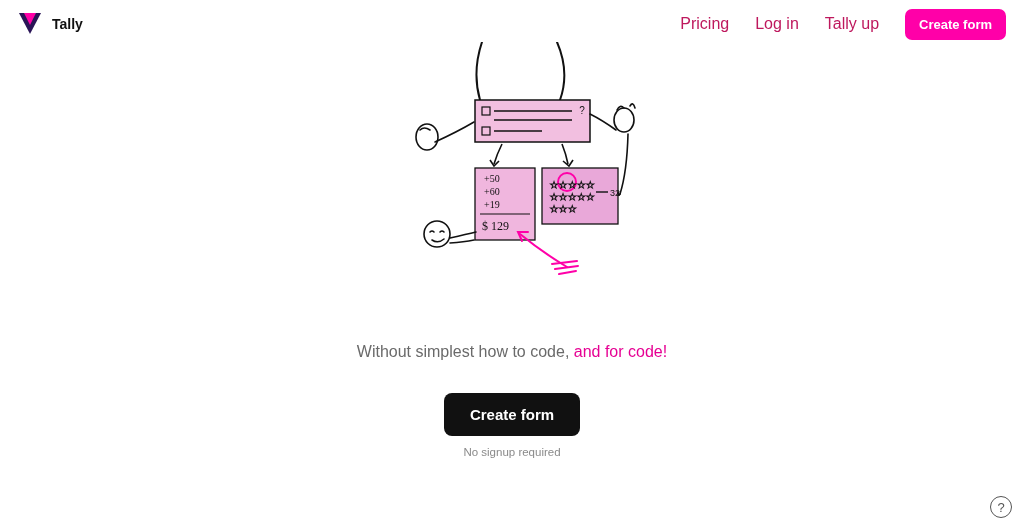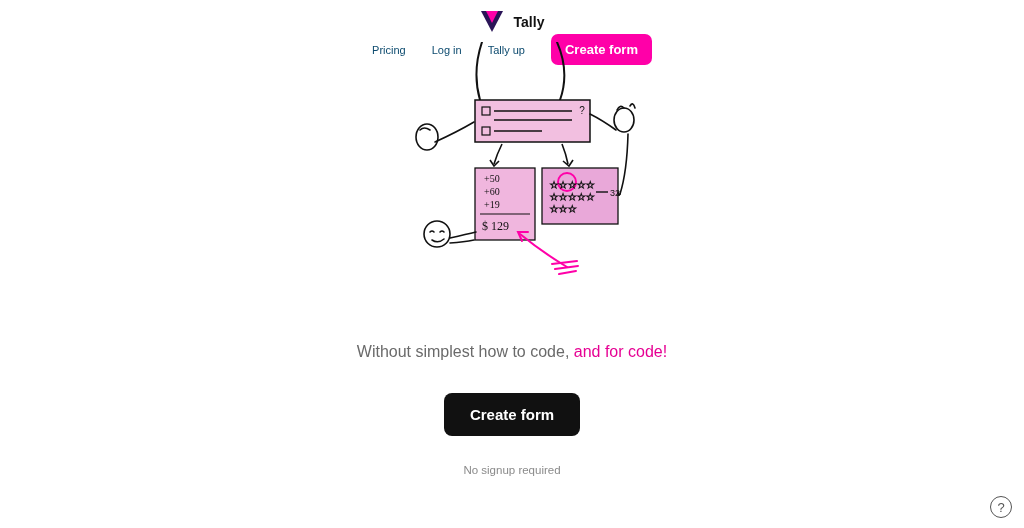--- a/index.html
+++ b/index.html
@@ -18,7 +18,6 @@
       justify-content: space-between;
       padding: 10px 18px;
       height: 48px;
-      flex-direction: column;
     }
     .brand {
       display: flex;

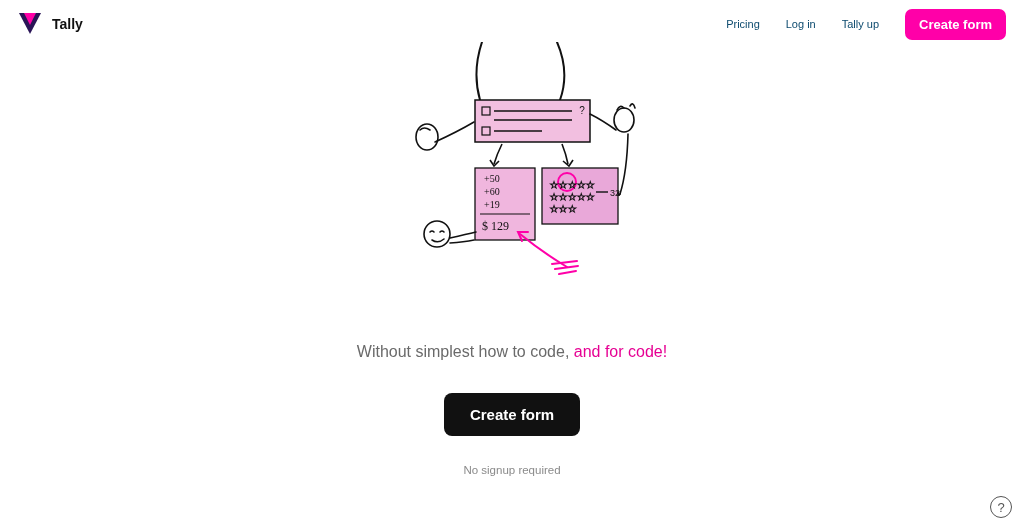--- a/index.html
+++ b/index.html
@@ -36,8 +36,8 @@
       gap: 26px;
     }
     .nav-link {
-      font-size: 11px;
-      color: #0c4a6e;
+      font-size: 16px;
+      color: #be185d;
       cursor: pointer;
     }
     .btn-primary {

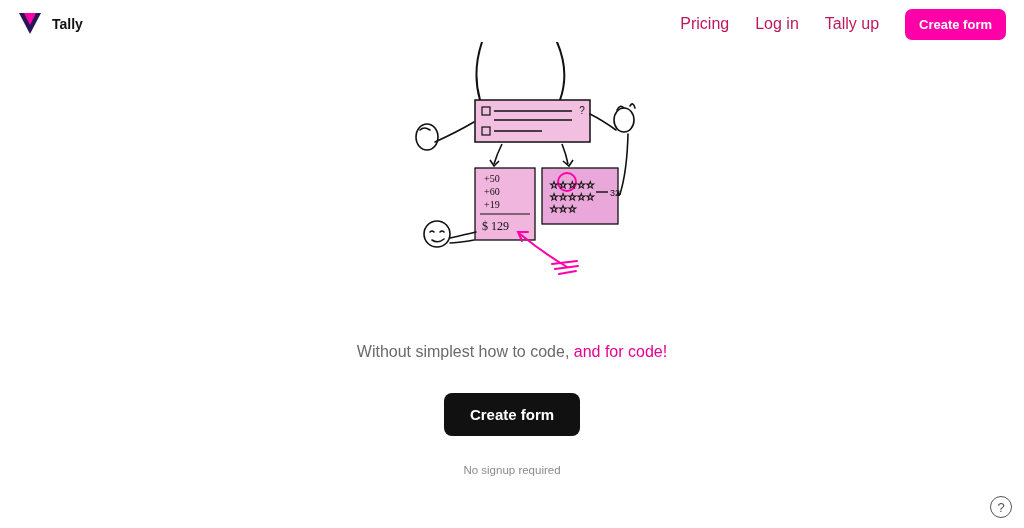--- a/index.html
+++ b/index.html
@@ -88,7 +88,7 @@
       cursor: pointer;
     }
     .cta-note {
-      margin-top: 28px;
+      margin-top: 10px;
       font-size: 11.5px;
       color: #8a8a8a;
     }

